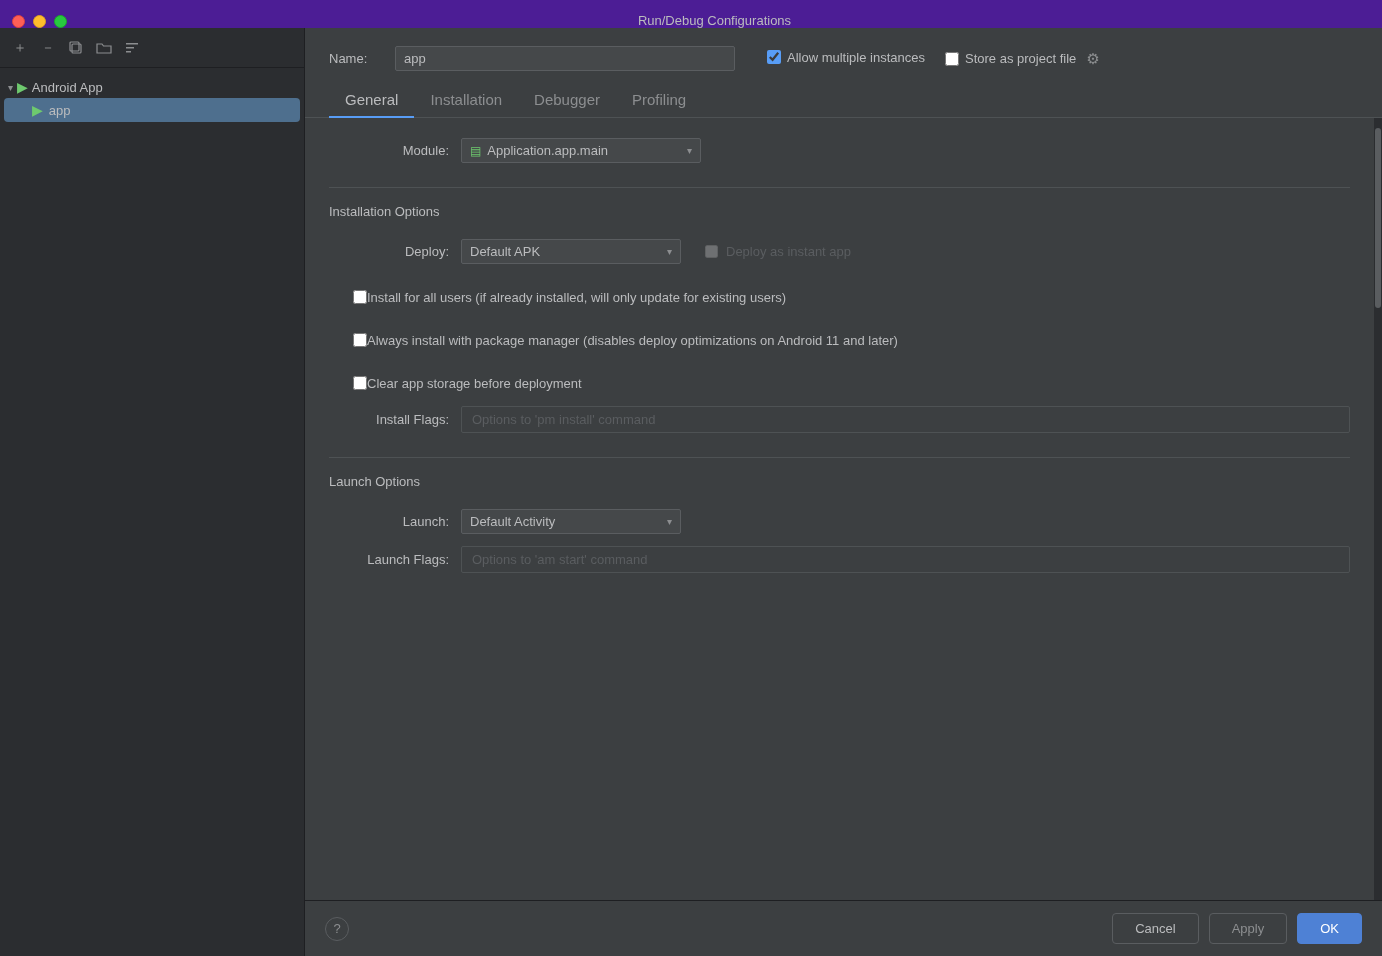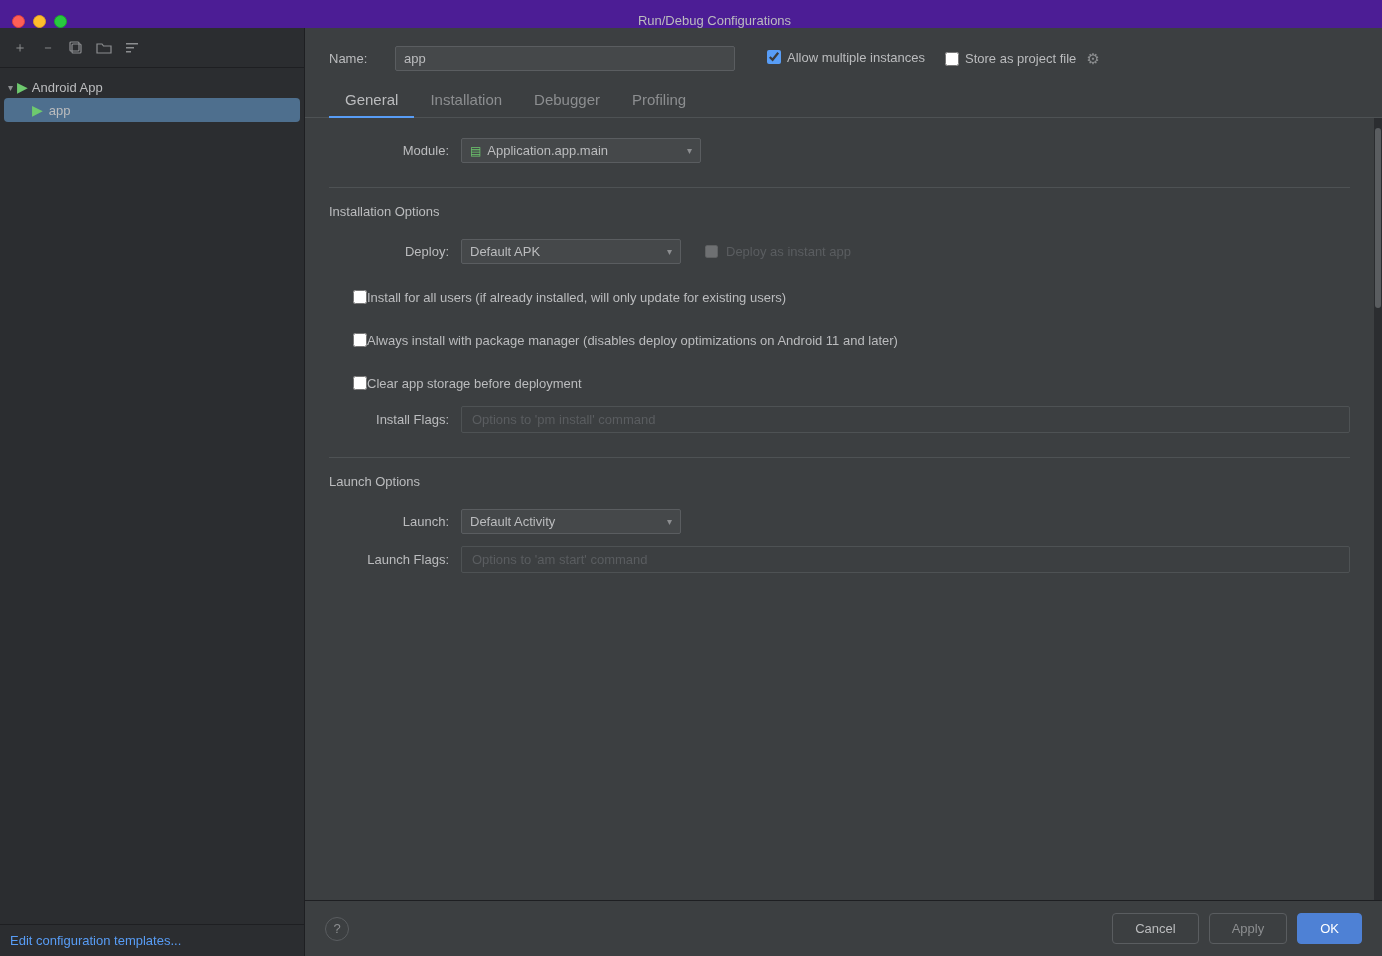--- a/index.html
+++ b/index.html
@@ -451,9 +451,6 @@
         </div>
       </div>
     </div>
-    <div class="sidebar-footer">
-      <span class="edit-templates-link">Edit configuration templates...</span>
-    </div>
   </div>
 
   <div class="content-area">

